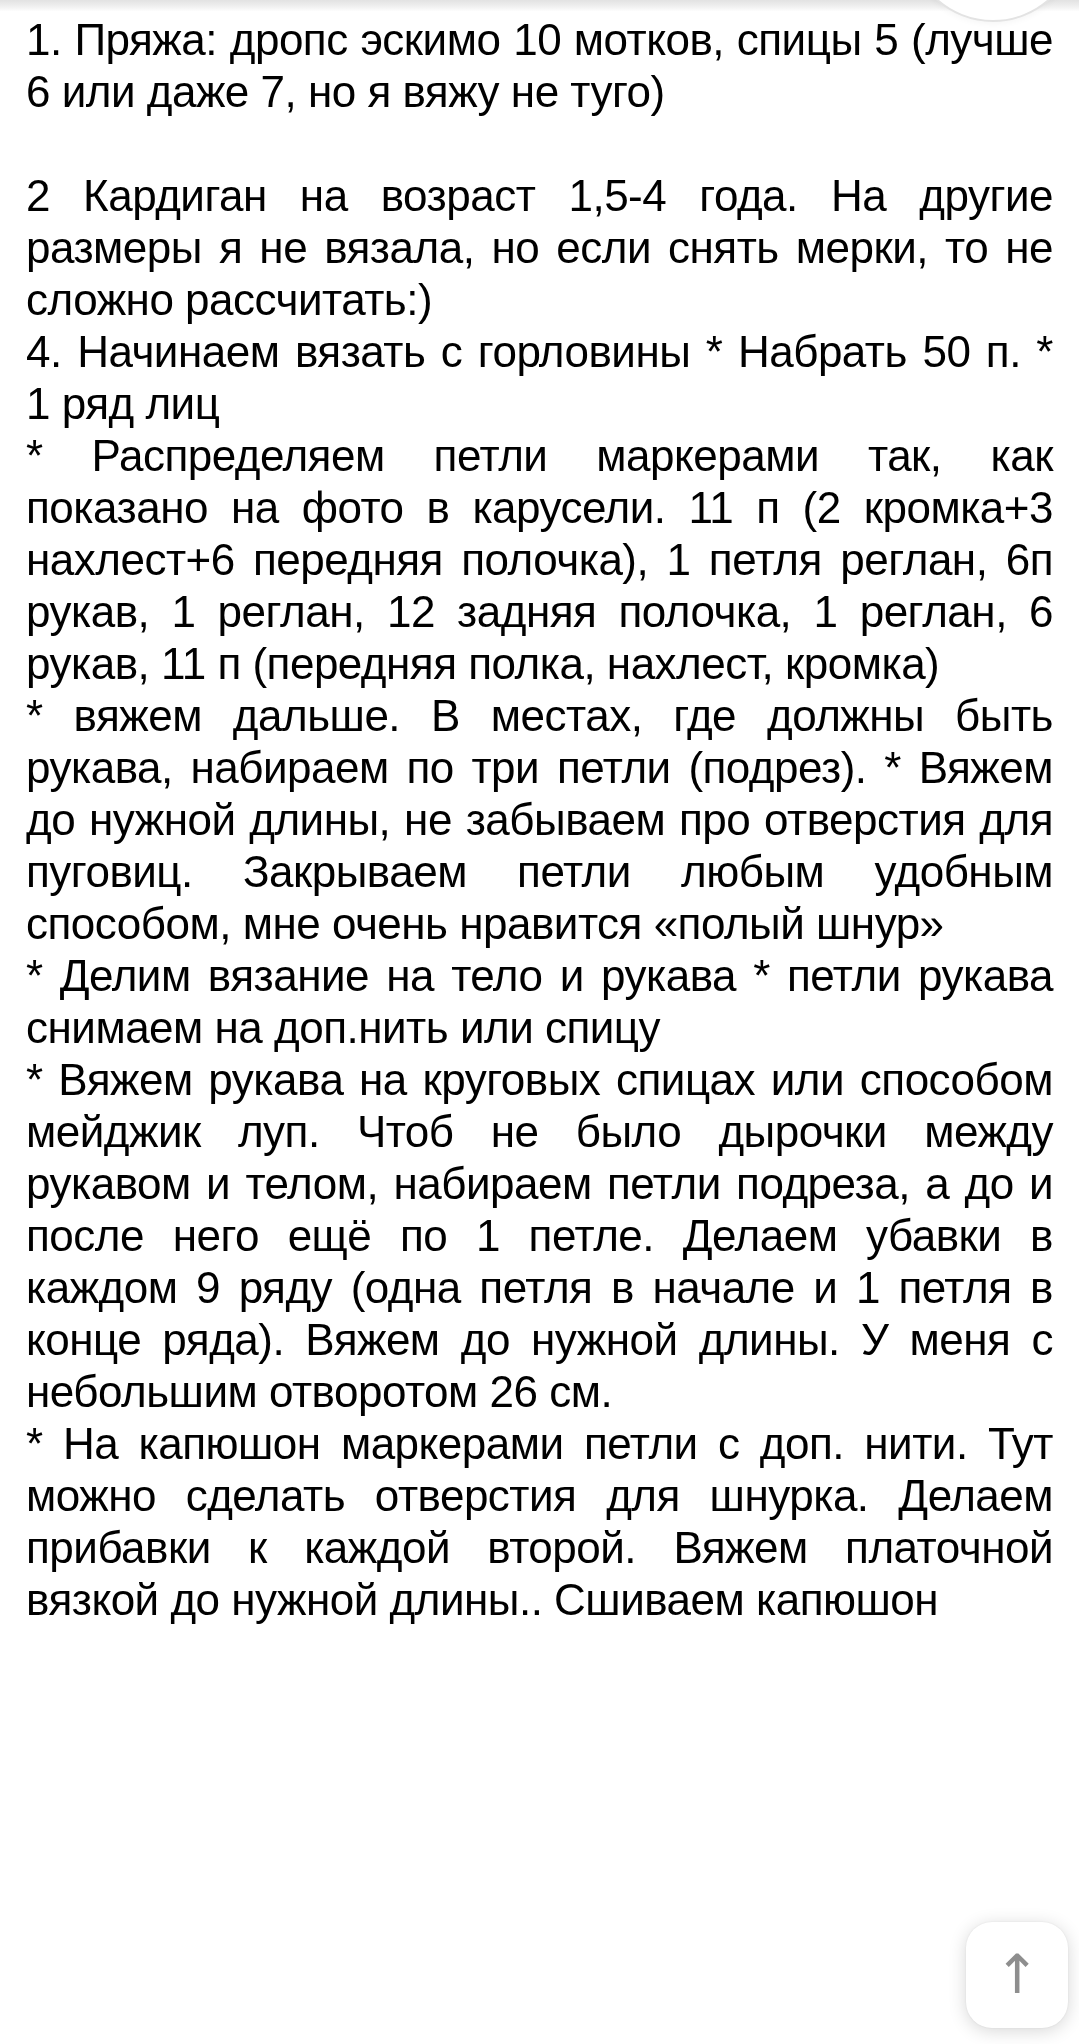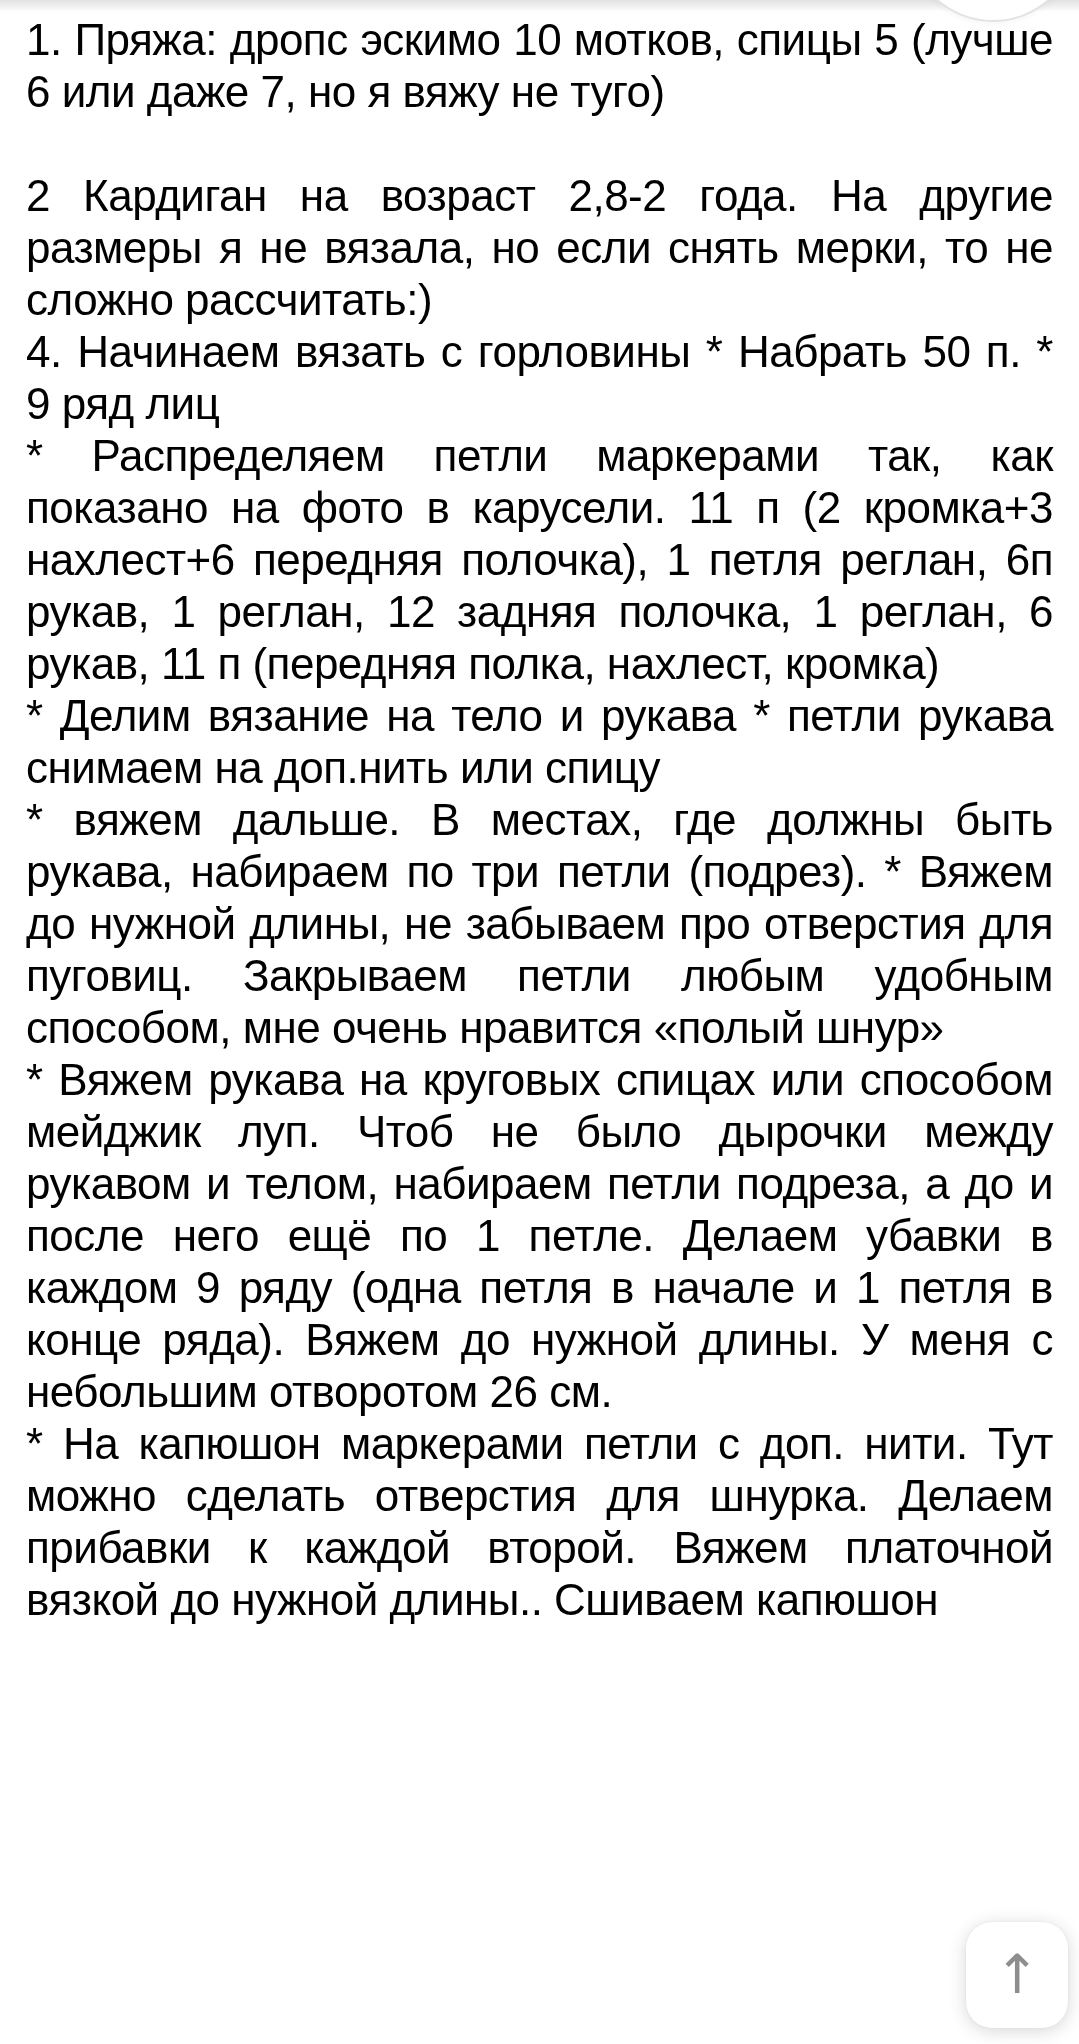--- a/index.html
+++ b/index.html
@@ -76,7 +76,7 @@
 
 <main class="text-wrap">
     <p class="gap">1. Пряжа: дропс эскимо 10 мотков, спицы 5 (лучше 6 или даже 7, но я вяжу не туго)</p>
-    <p>2 Кардиган на возраст 2,8-2 года. На другие размеры я не вязала, но если снять мерки, то не сложно рассчитать:)</p>
+    <p>2 Кардиган на возраст 1,5-4 года. На другие размеры я не вязала, но если снять мерки, то не сложно рассчитать:)</p>
     <p>4. Начинаем вязать с горловины * Набрать 50 п. * 9 ряд лиц</p>
     <p>* Распределяем петли маркерами так, как показано на фото в карусели. 11 п (2 кромка+3 нахлест+6 передняя полочка), 1 петля реглан, 6п рукав, 1 реглан, 12 задняя полочка, 1 реглан, 6 рукав, 11 п (передняя полка, нахлест, кромка)</p>
     <p>* Делим вязание на тело и рукава * петли рукава снимаем на доп.нить или спицу</p>

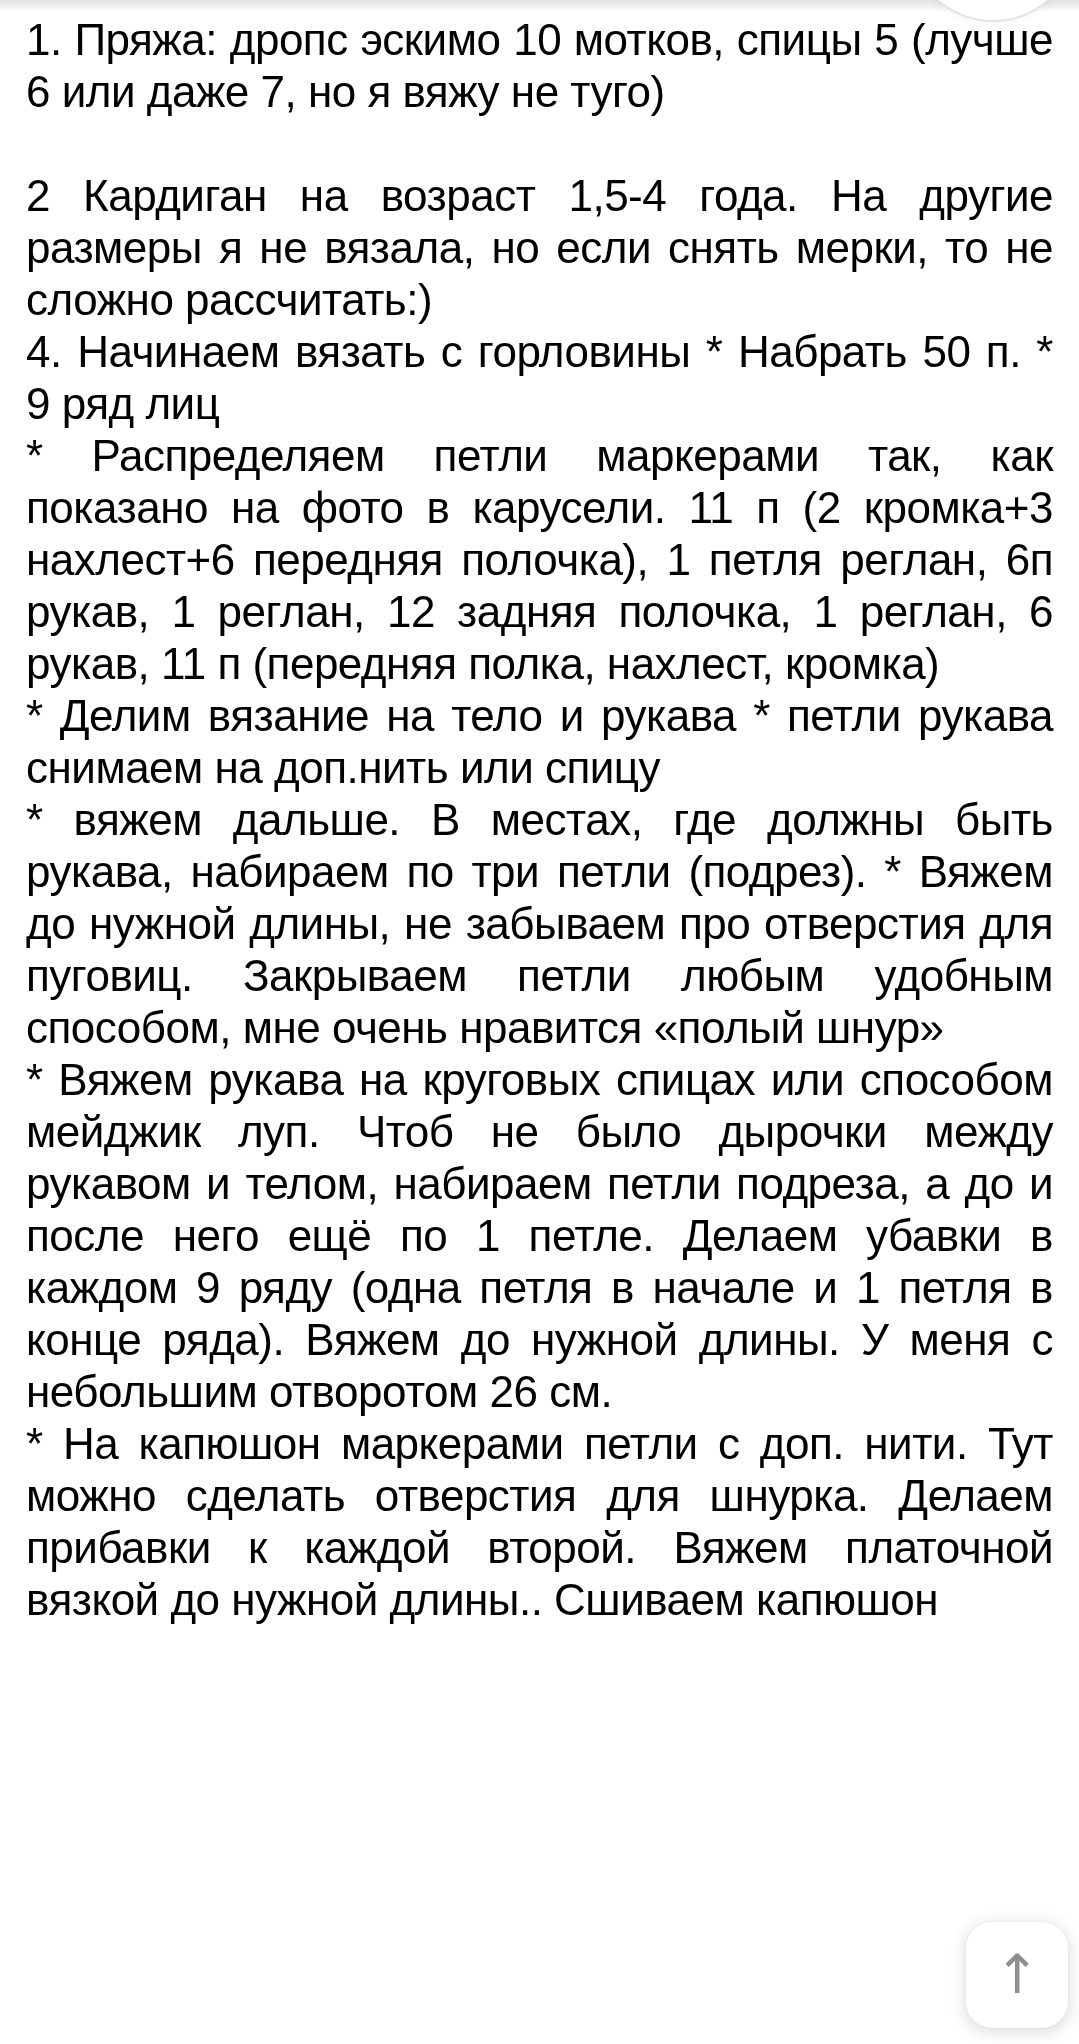--- a/index.html
+++ b/index.html
@@ -77,7 +77,7 @@
 <main class="text-wrap">
     <p class="gap">1. Пряжа: дропс эскимо 10 мотков, спицы 5 (лучше 6 или даже 7, но я вяжу не туго)</p>
     <p>2 Кардиган на возраст 1,5-4 года. На другие размеры я не вязала, но если снять мерки, то не сложно рассчитать:)</p>
-    <p>4. Начинаем вязать с горловины * Набрать 50 п. * 9 ряд лиц</p>
+    <p>4. Начинаем вязать с горловины * Набрать 50 п. * 1 ряд лиц</p>
     <p>* Распределяем петли маркерами так, как показано на фото в карусели. 11 п (2 кромка+3 нахлест+6 передняя полочка), 1 петля реглан, 6п рукав, 1 реглан, 12 задняя полочка, 1 реглан, 6 рукав, 11 п (передняя полка, нахлест, кромка)</p>
     <p>* Делим вязание на тело и рукава * петли рукава снимаем на доп.нить или спицу</p>
     <p>* вяжем дальше. В местах, где должны быть рукава, набираем по три петли (подрез). * Вяжем до нужной длины, не забываем про отверстия для пуговиц. Закрываем петли любым удобным способом, мне очень нравится «полый шнур»</p>

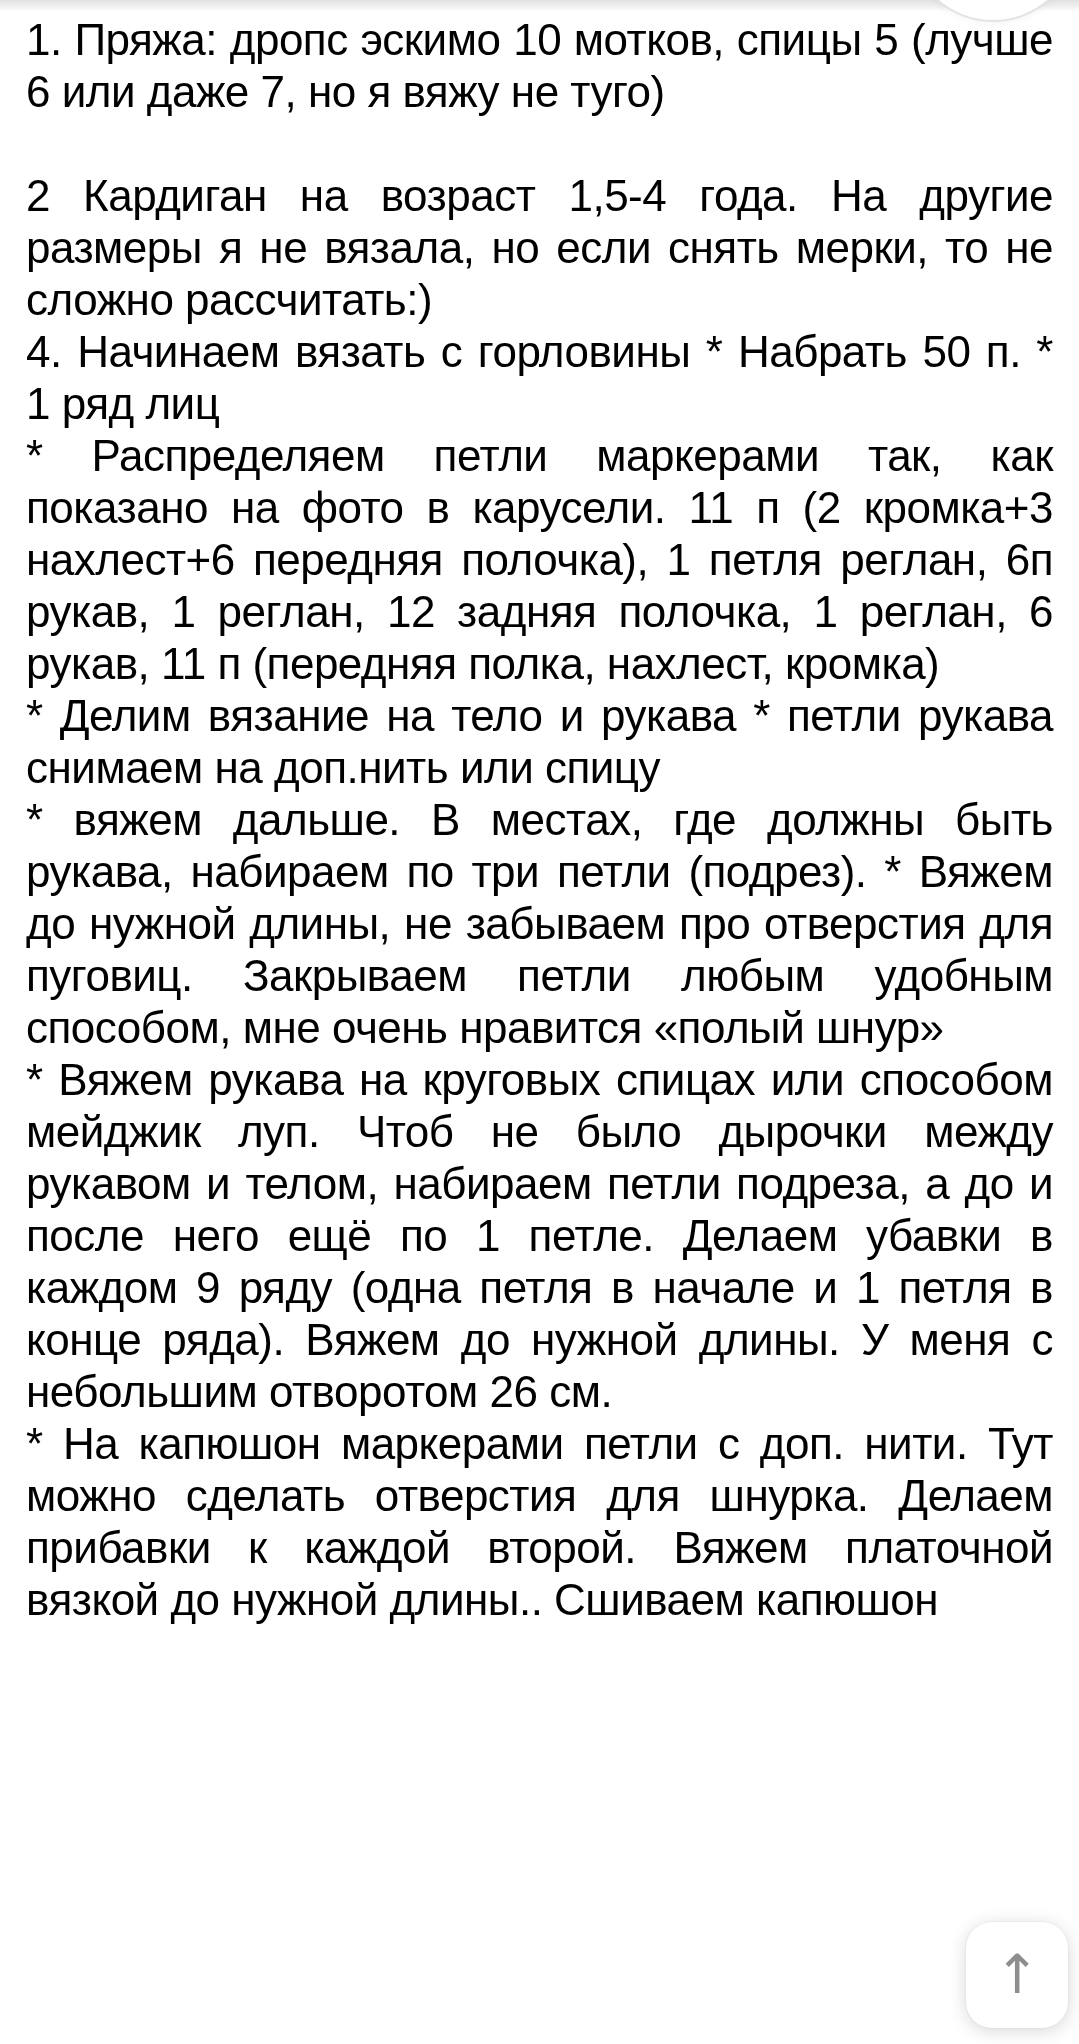--- a/index.html
+++ b/index.html
@@ -79,8 +79,8 @@
     <p>2 Кардиган на возраст 1,5-4 года. На другие размеры я не вязала, но если снять мерки, то не сложно рассчитать:)</p>
     <p>4. Начинаем вязать с горловины * Набрать 50 п. * 1 ряд лиц</p>
     <p>* Распределяем петли маркерами так, как показано на фото в карусели. 11 п (2 кромка+3 нахлест+6 передняя полочка), 1 петля реглан, 6п рукав, 1 реглан, 12 задняя полочка, 1 реглан, 6 рукав, 11 п (передняя полка, нахлест, кромка)</p>
+    <p>* вяжем дальше. В местах, где должны быть рукава, набираем по три петли (подрез). * Вяжем до нужной длины, не забываем про отверстия для пуговиц. Закрываем петли любым удобным способом, мне очень нравится «полый шнур»</p>
     <p>* Делим вязание на тело и рукава * петли рукава снимаем на доп.нить или спицу</p>
-    <p>* вяжем дальше. В местах, где должны быть рукава, набираем по три петли (подрез). * Вяжем до нужной длины, не забываем про отверстия для пуговиц. Закрываем петли любым удобным способом, мне очень нравится «полый шнур»</p>
     <p>* Вяжем рукава на круговых спицах или способом мейджик луп. Чтоб не было дырочки между рукавом и телом, набираем петли подреза, а до и после него ещё по 1 петле. Делаем убавки в каждом 9 ряду (одна петля в начале и 1 петля в конце ряда). Вяжем до нужной длины. У меня с небольшим отворотом 26 см.</p>
     <p>* На капюшон маркерами петли с доп. нити. Тут можно сделать отверстия для шнурка. Делаем прибавки к каждой второй. Вяжем платочной вязкой до нужной длины.. Сшиваем капюшон</p>
   </main>

